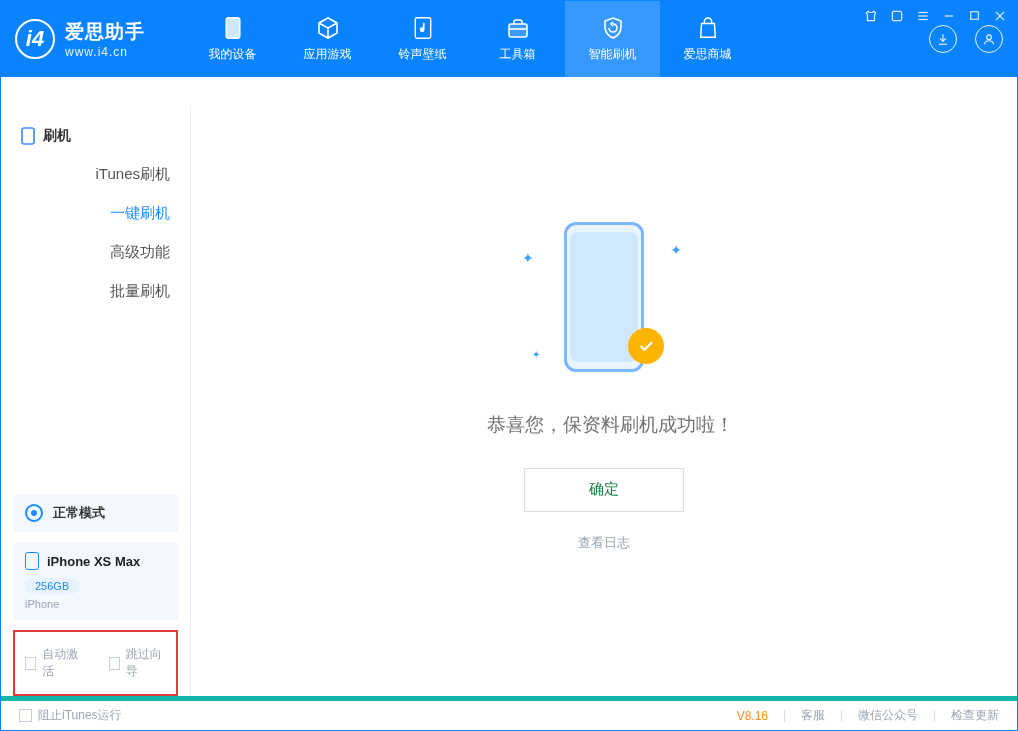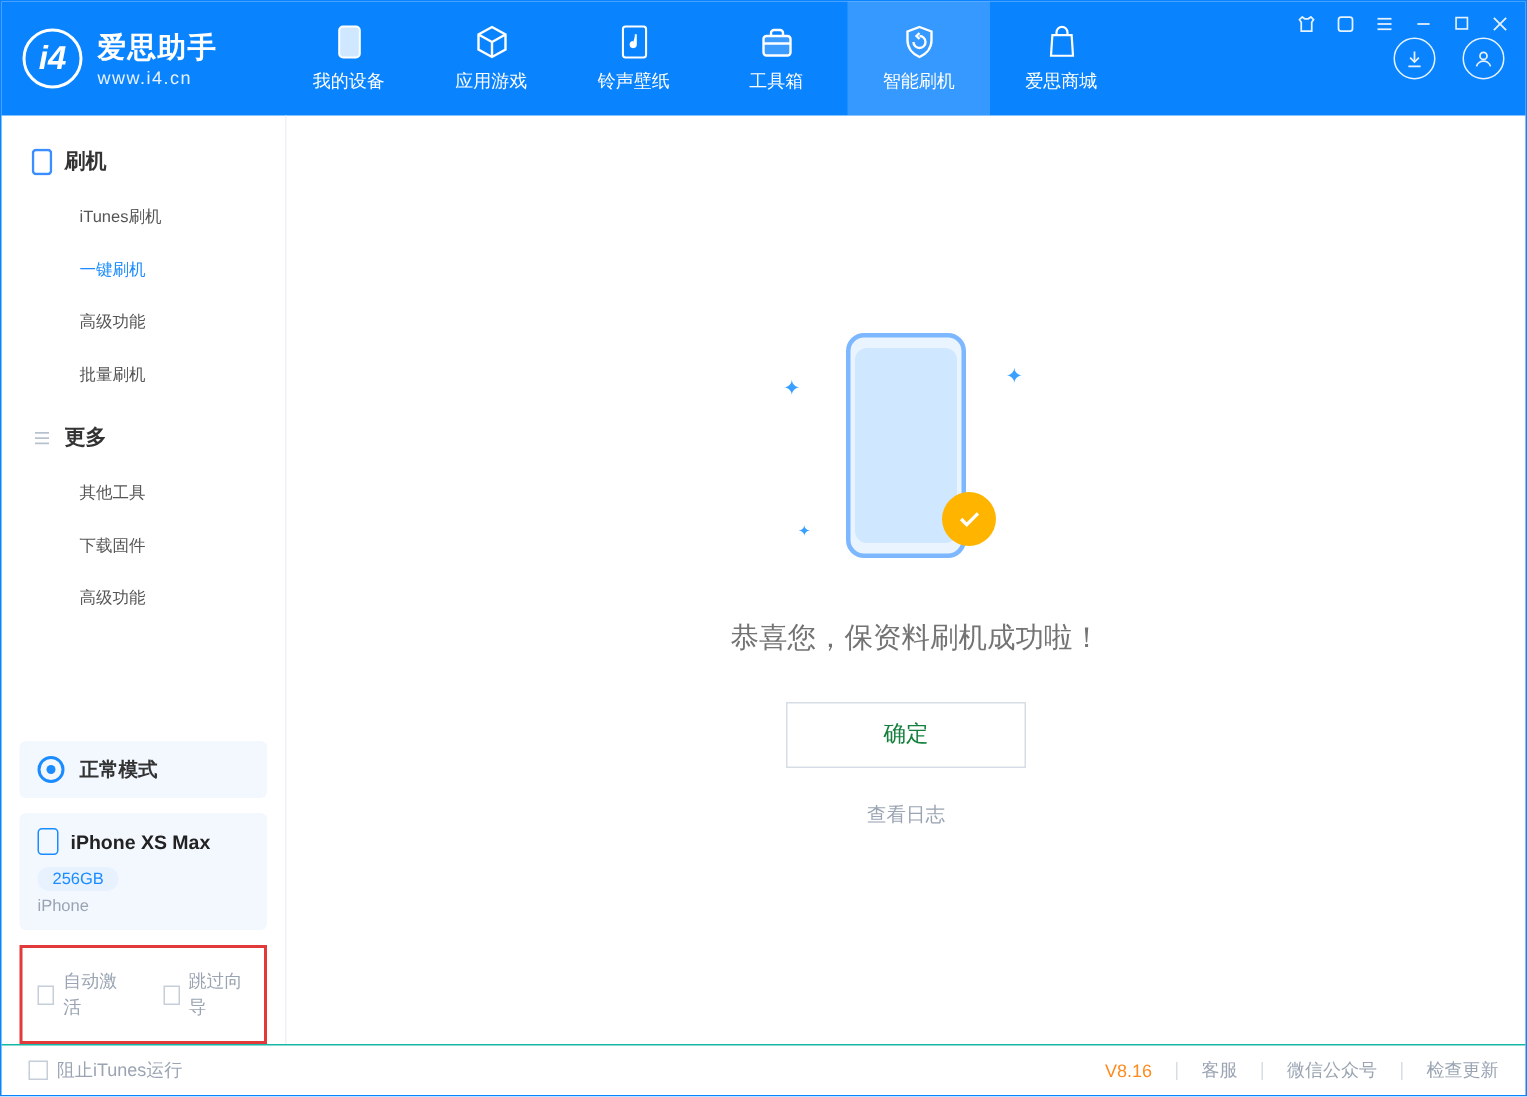--- a/index.html
+++ b/index.html
@@ -24,7 +24,7 @@
 
 
 .body { flex: 1; display: flex; min-height: 0; }
-.sidebar { width: 190px; border-right: 1px solid #eef2f6; display: flex; flex-direction: column; padding-top: 12px; }
+.sidebar { width: 190px; border-right: 1px solid #eef2f6; display: flex; flex-direction: column; padding-top: 12px; margin-top: 28px; }
 .side-section { padding: 0 0 6px; }
 .side-head { display: flex; align-items: center; gap: 8px; padding: 10px 20px; color:#333; font-size:14px; font-weight:600;}
 .side-head svg { color:#3a8eff; }

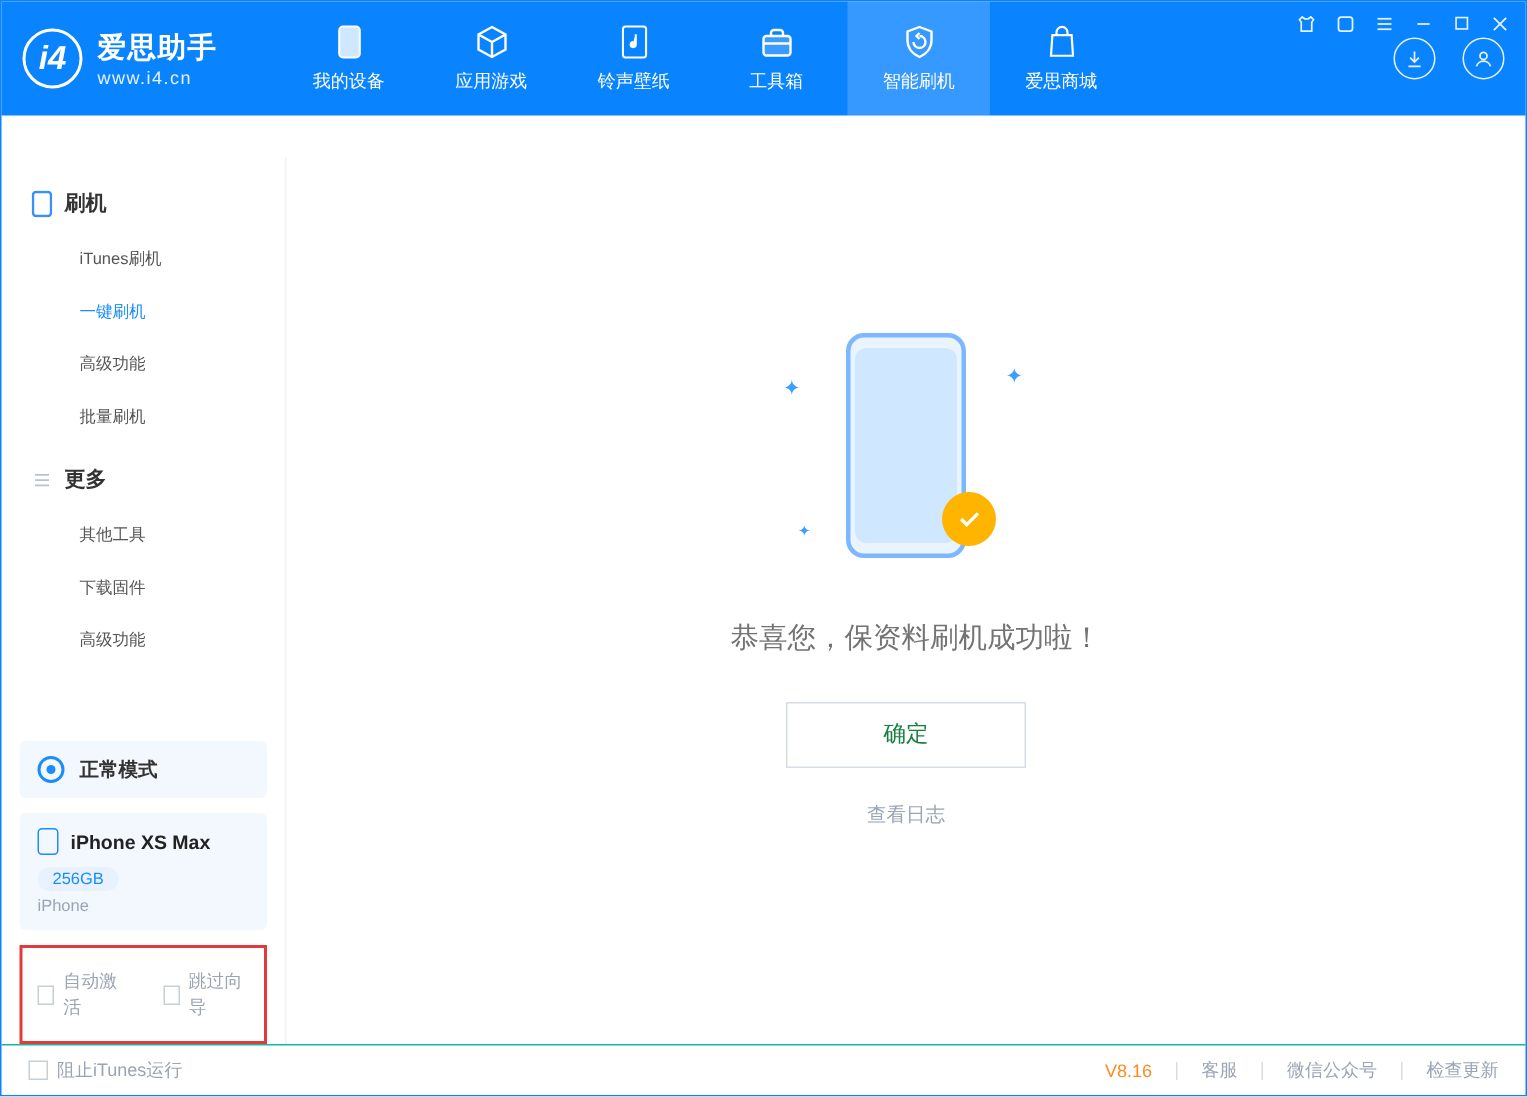--- a/index.html
+++ b/index.html
@@ -28,7 +28,7 @@
 .side-section { padding: 0 0 6px; }
 .side-head { display: flex; align-items: center; gap: 8px; padding: 10px 20px; color:#333; font-size:14px; font-weight:600;}
 .side-head svg { color:#3a8eff; }
-.side-item { padding: 10px 20px 10px 52px; font-size: 11px; color:#555; cursor:pointer; }
+.side-item { padding: 10px 20px 10px 52px; font-size: 15px; color:#555; cursor:pointer;text-align:right; }
 .side-item.active { color:#1a8cff; }
 .side-bottom { margin-top: auto; padding: 8px 12px 0; }
 .card { background:#f3f8ff; border-radius:4px; padding:10px 12px; margin-bottom:10px; display:flex; align-items:center; gap:10px; }

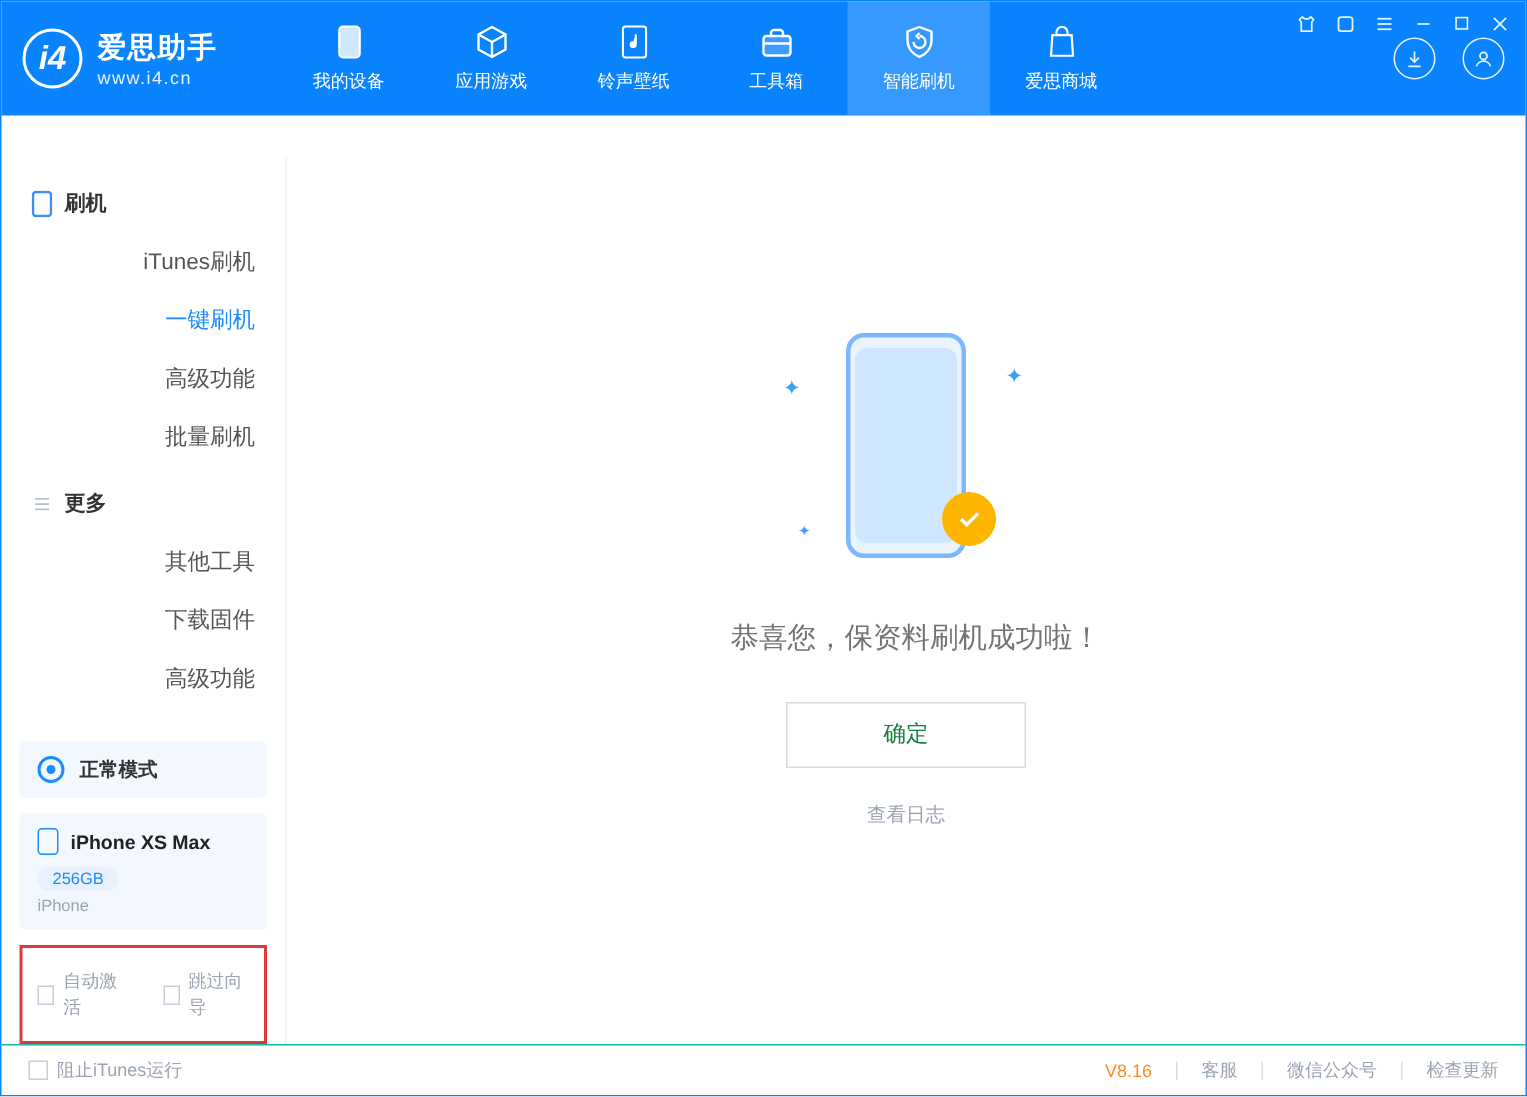--- a/index.html
+++ b/index.html
@@ -204,19 +204,6 @@
         <div class="side-item">高级功能</div>
         <div class="side-item">批量刷机</div>
       </div>
-      <div class="side-section">
-        <div class="side-head">
-          <svg width="14" height="14" viewBox="0 0 24 24" stroke="#b8c2cf" stroke-width="2">
-              <line x1="4" y1="6" x2="20" y2="6"></line>
-              <line x1="4" y1="12" x2="20" y2="12"></line>
-              <line x1="4" y1="18" x2="20" y2="18"></line>
-            </svg>
-          <span>更多</span>
-        </div>
-        <div class="side-item">其他工具</div>
-        <div class="side-item">下载固件</div>
-        <div class="side-item">高级功能</div>
-      </div>
 
       <div class="side-bottom">
         <div class="card">

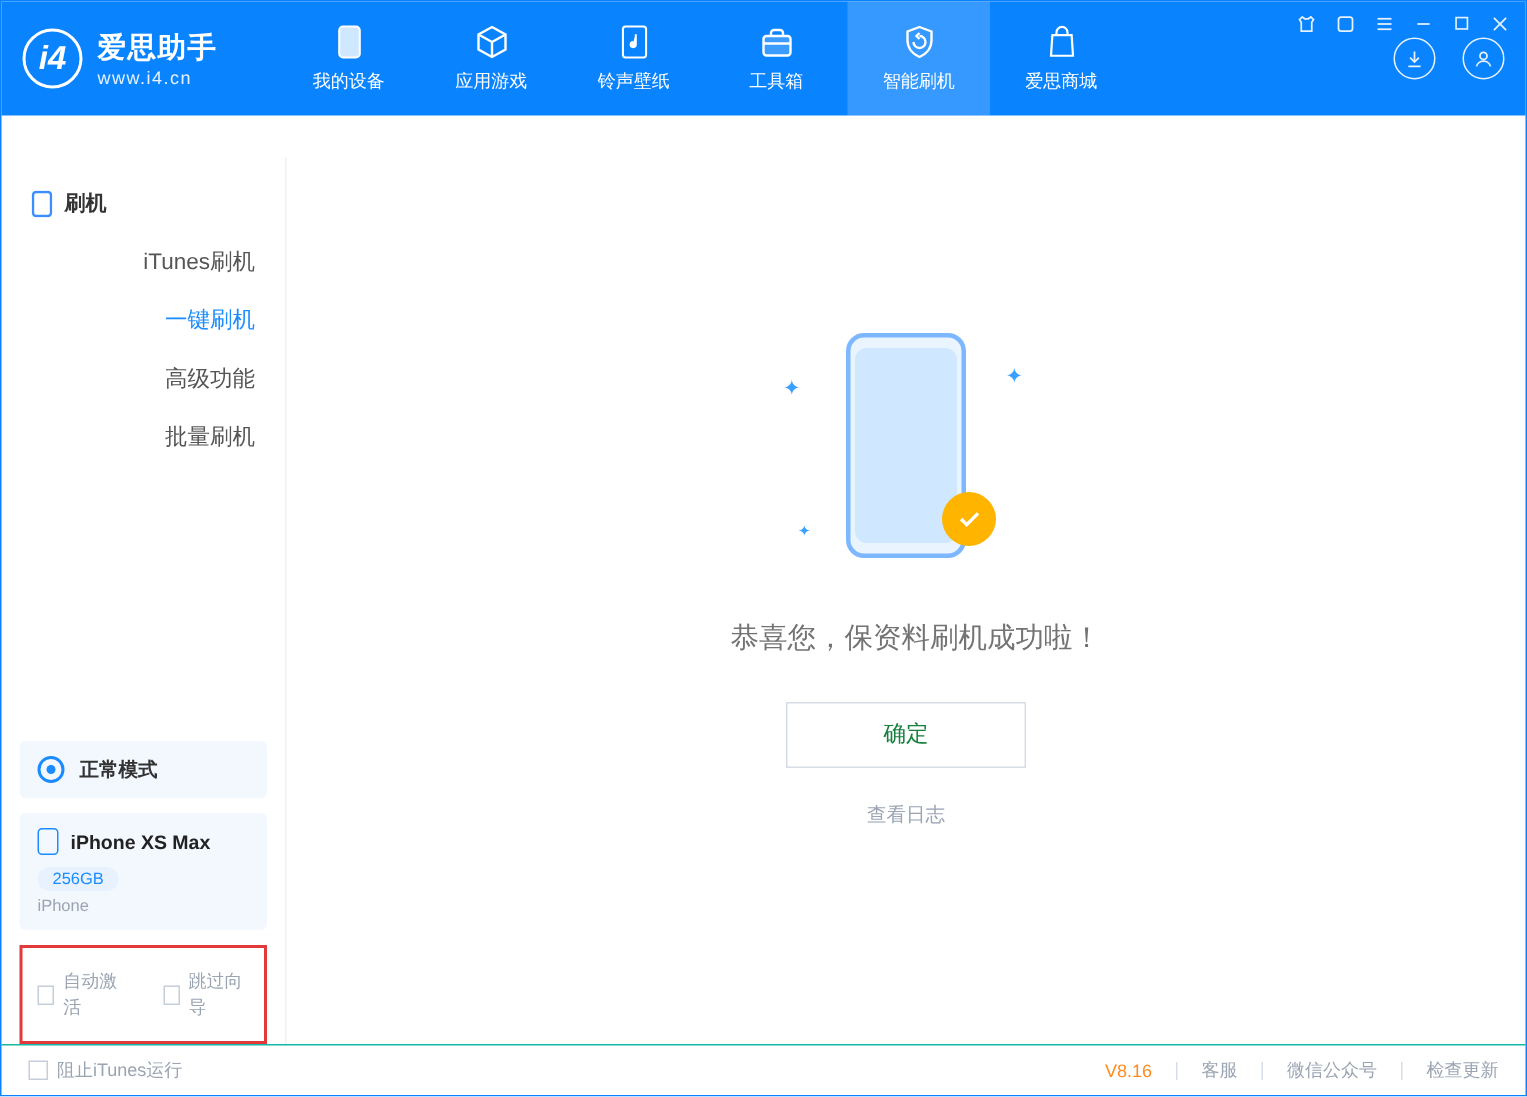--- a/index.html
+++ b/index.html
@@ -60,7 +60,7 @@
 .log-link{font-size:13px;color:#9aa4b2;cursor:pointer;}
 
 
-.footer{height:34px;border-top:1px solid #14b8a6;display:flex;align-items:center;padding:0 18px;font-size:12px;color:#9aa4b2;}
+.footer{height:34px;border-top:5px solid #14b8a6;display:flex;align-items:center;padding:0 18px;font-size:12px;color:#9aa4b2;}
 .footer .chk{color:#9aa4b2;}
 .footer-right{margin-left:auto;display:flex;align-items:center;gap:16px;}
 .divider-v{width:1px;height:12px;background:#d6dde6;}

